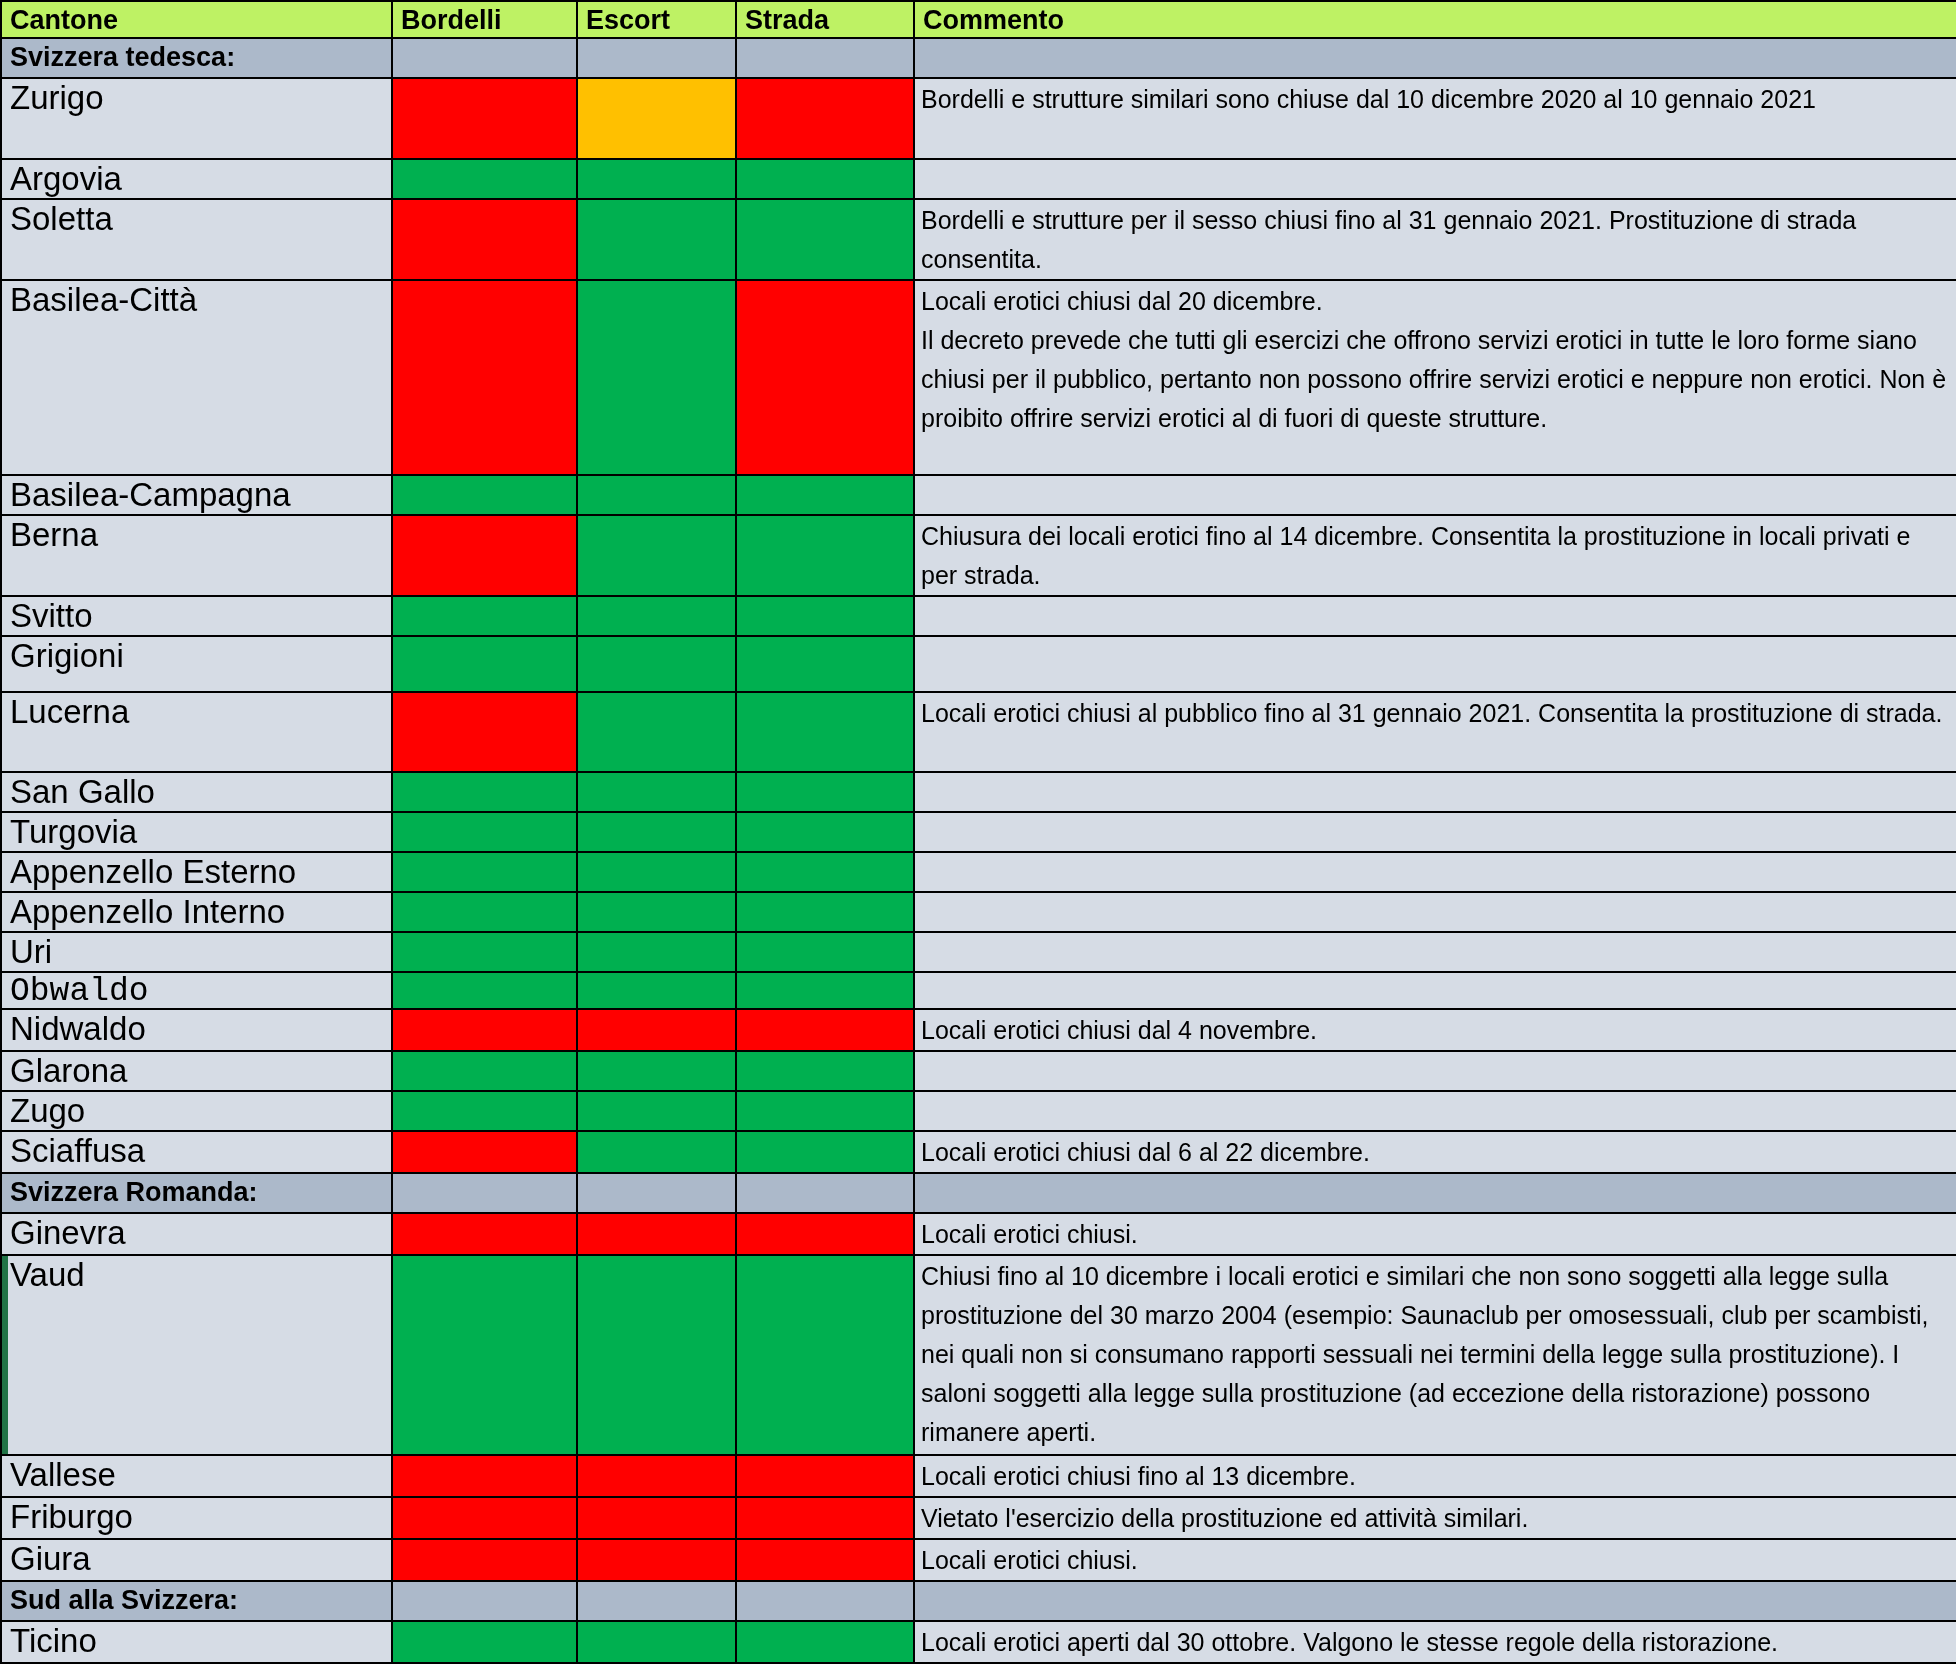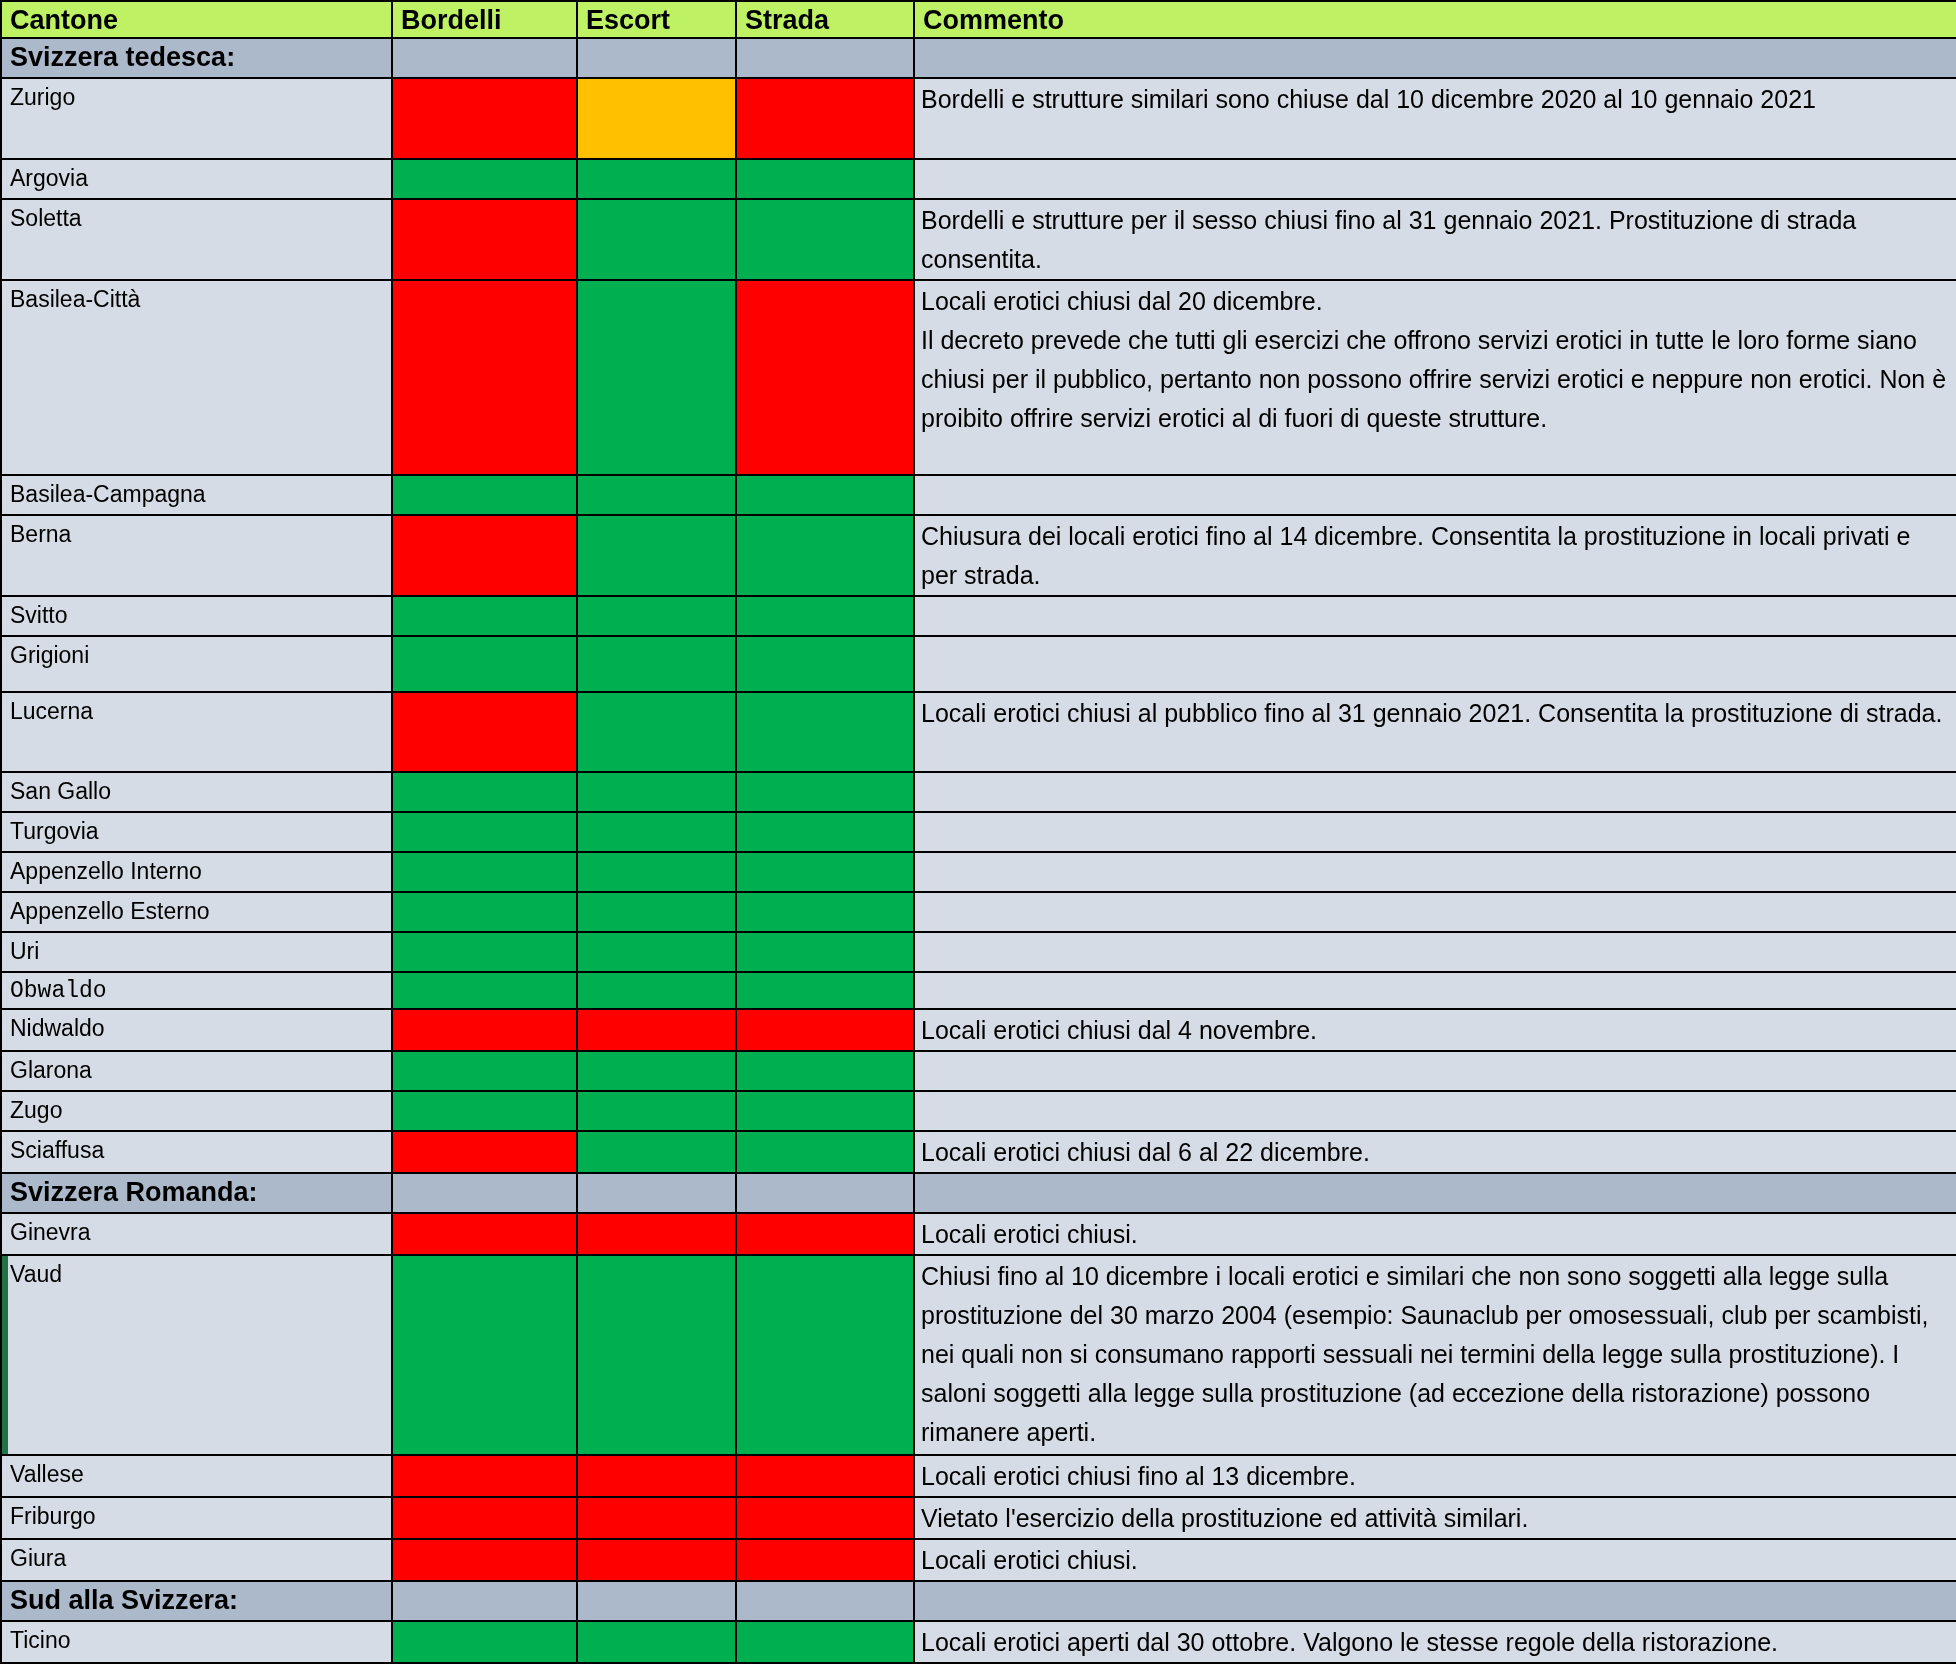--- a/index.html
+++ b/index.html
@@ -33,7 +33,7 @@
     background: #bef264;
   }
   td.name-cell {
-    font-size: 23px;
+    font-size: 33px;
     line-height: 33px;
     background: #D6DCE5;
     font-weight: normal;

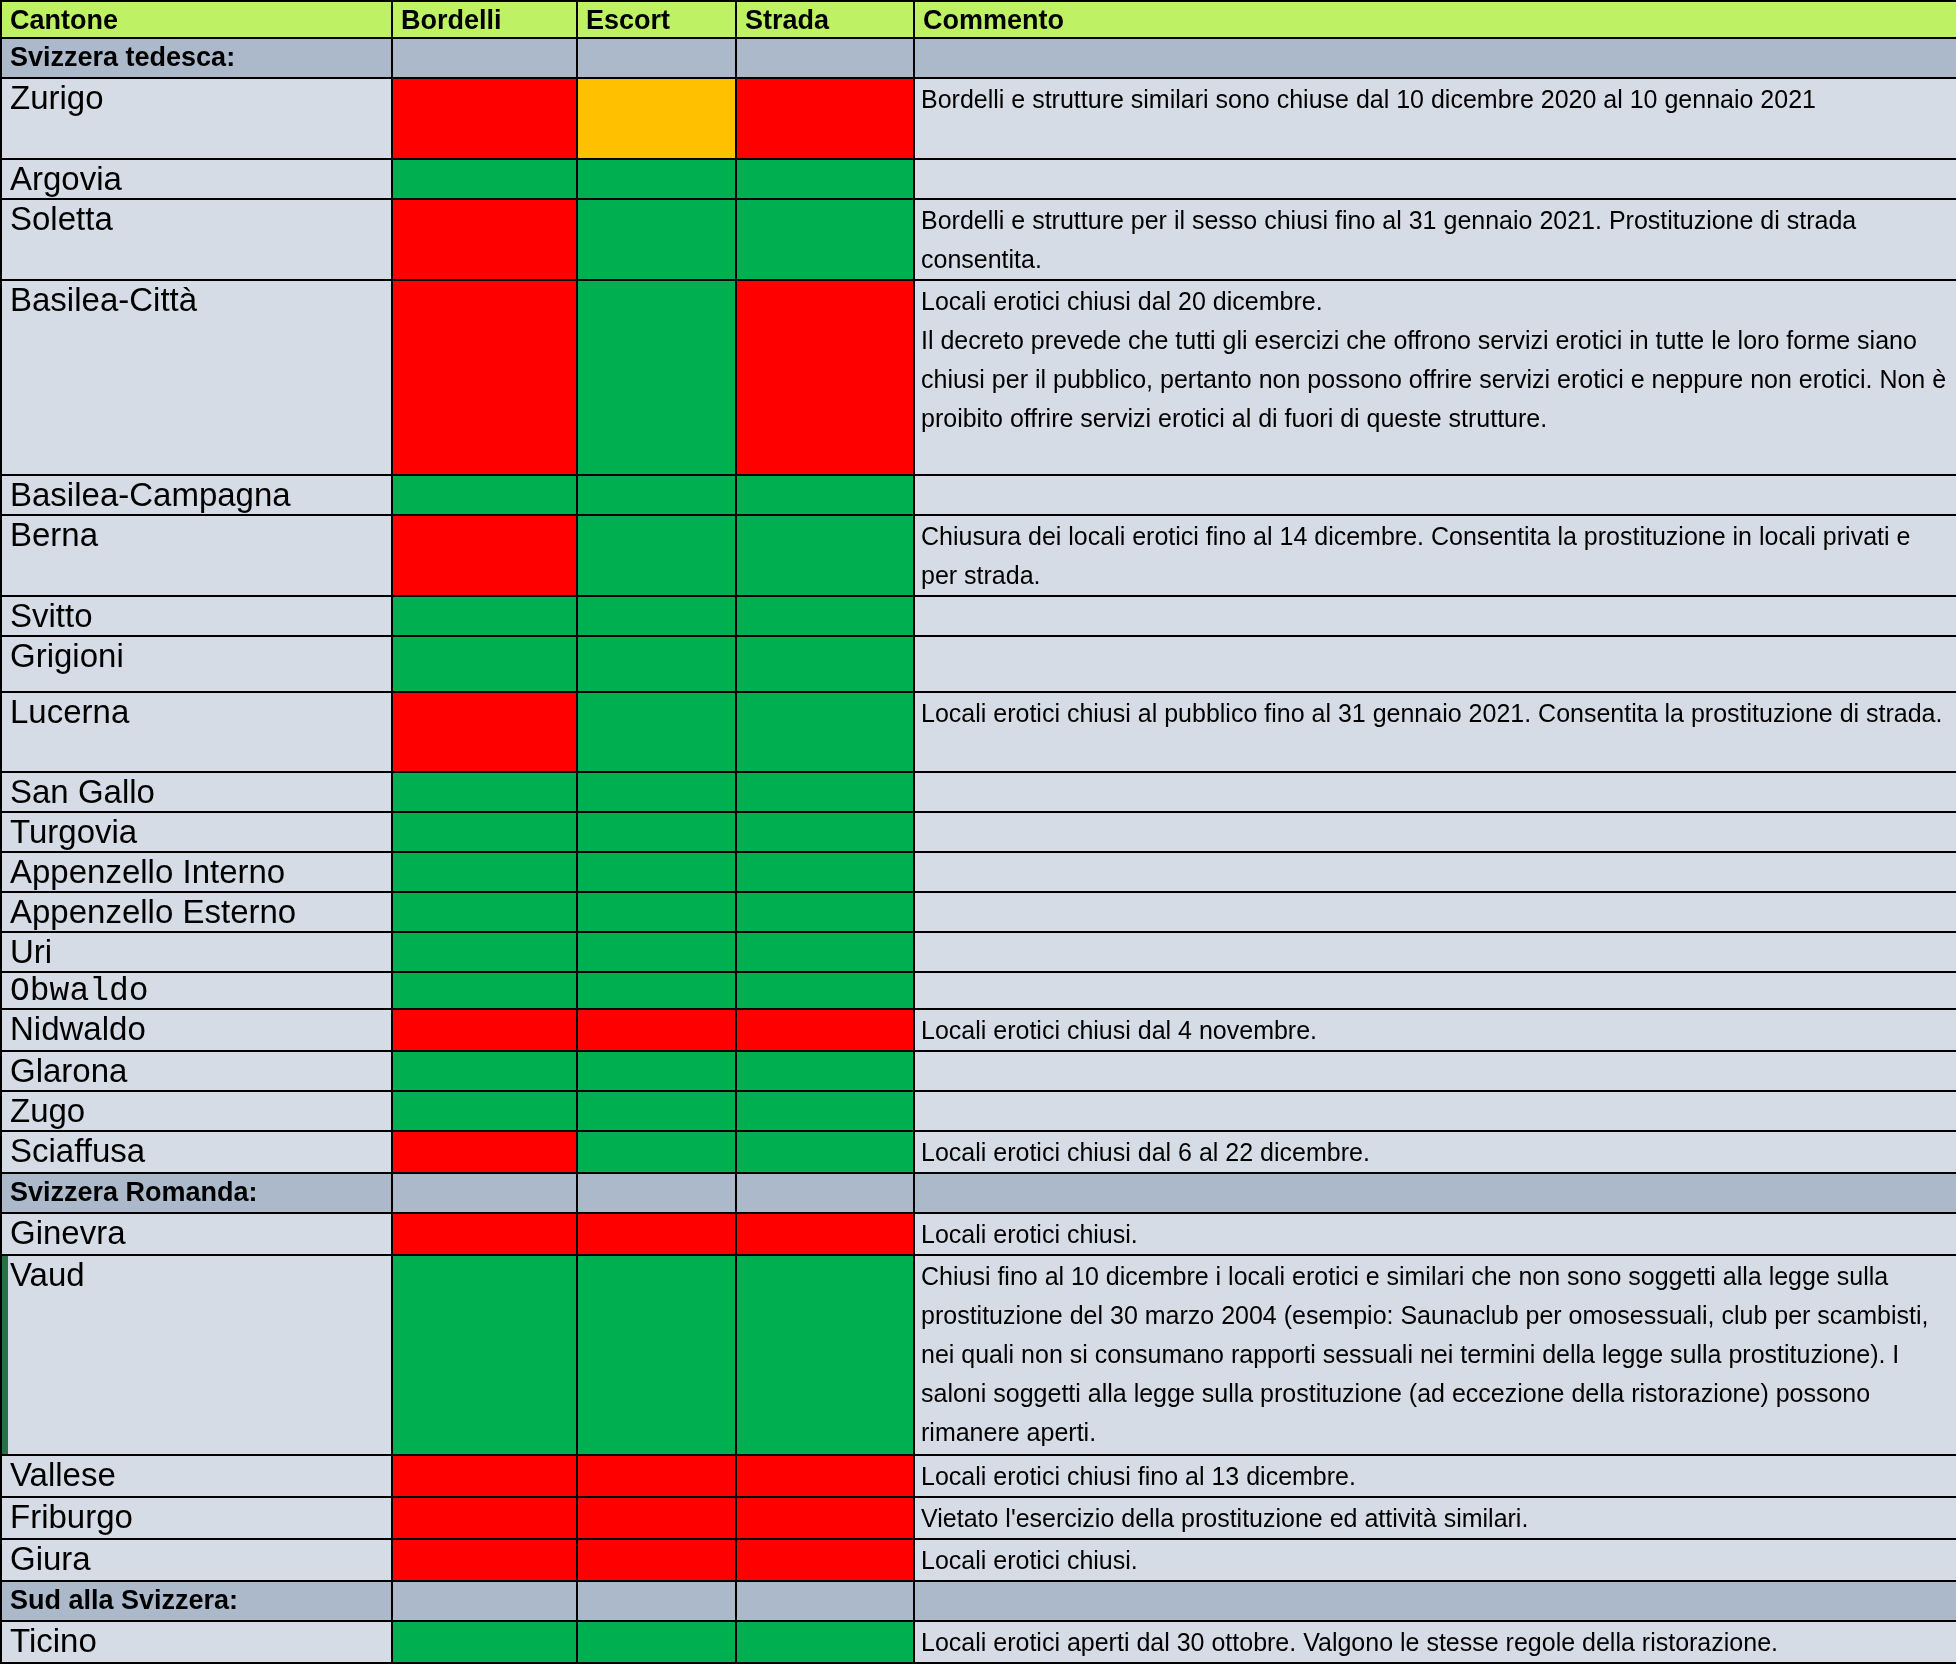--- a/index.html
+++ b/index.html
@@ -161,14 +161,14 @@
         <td class="comment-cell"></td>
       </tr>
       <tr style="height: 40px;">
+        <td class="name-cell">Appenzello Esterno</td>
+        <td class="status-cell" style="background: rgb(0, 176, 80);"></td>
+        <td class="status-cell" style="background: rgb(0, 176, 80);"></td>
+        <td class="status-cell" style="background: rgb(0, 176, 80);"></td>
+        <td class="comment-cell"></td>
+      </tr>
+      <tr style="height: 40px;">
         <td class="name-cell">Appenzello Interno</td>
-        <td class="status-cell" style="background: rgb(0, 176, 80);"></td>
-        <td class="status-cell" style="background: rgb(0, 176, 80);"></td>
-        <td class="status-cell" style="background: rgb(0, 176, 80);"></td>
-        <td class="comment-cell"></td>
-      </tr>
-      <tr style="height: 40px;">
-        <td class="name-cell">Appenzello Esterno</td>
         <td class="status-cell" style="background: rgb(0, 176, 80);"></td>
         <td class="status-cell" style="background: rgb(0, 176, 80);"></td>
         <td class="status-cell" style="background: rgb(0, 176, 80);"></td>

